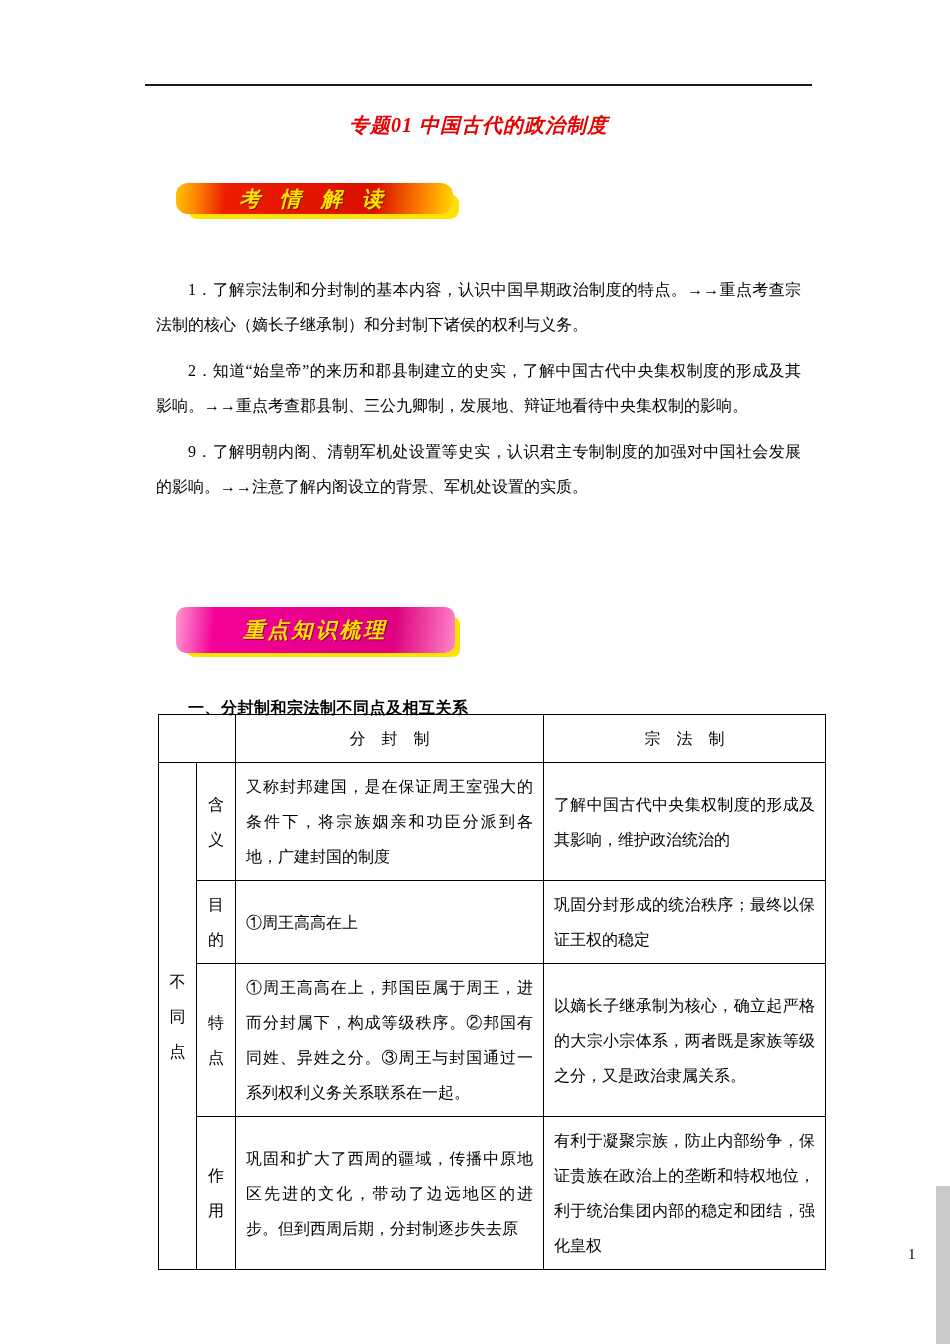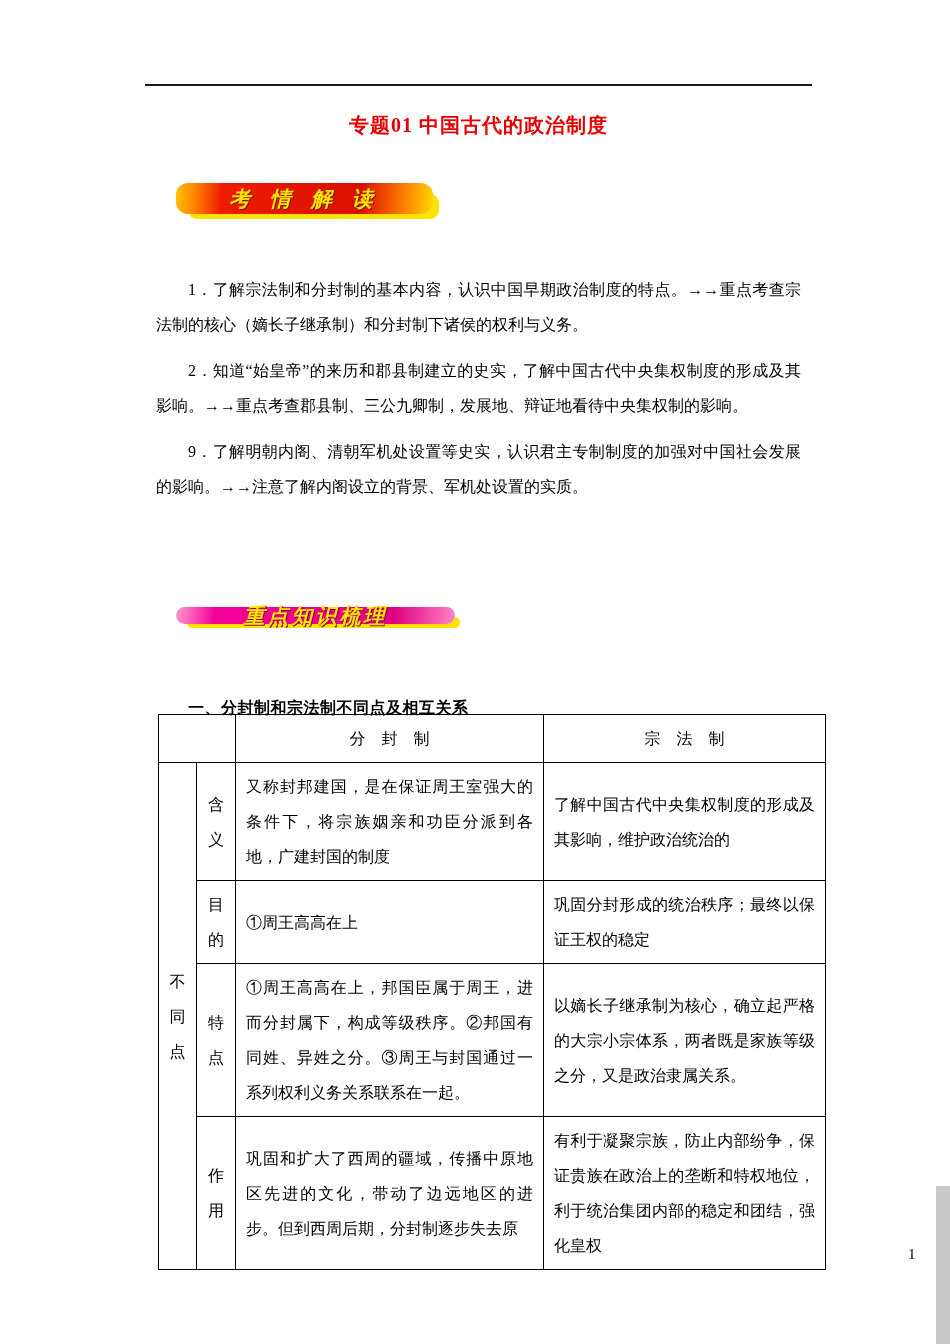--- a/index.html
+++ b/index.html
@@ -31,6 +31,7 @@
     font-weight: 700;
     color: #e60000;
     letter-spacing: 1px;
+    font-style: italic;
   }
   .banner {
     position: absolute;

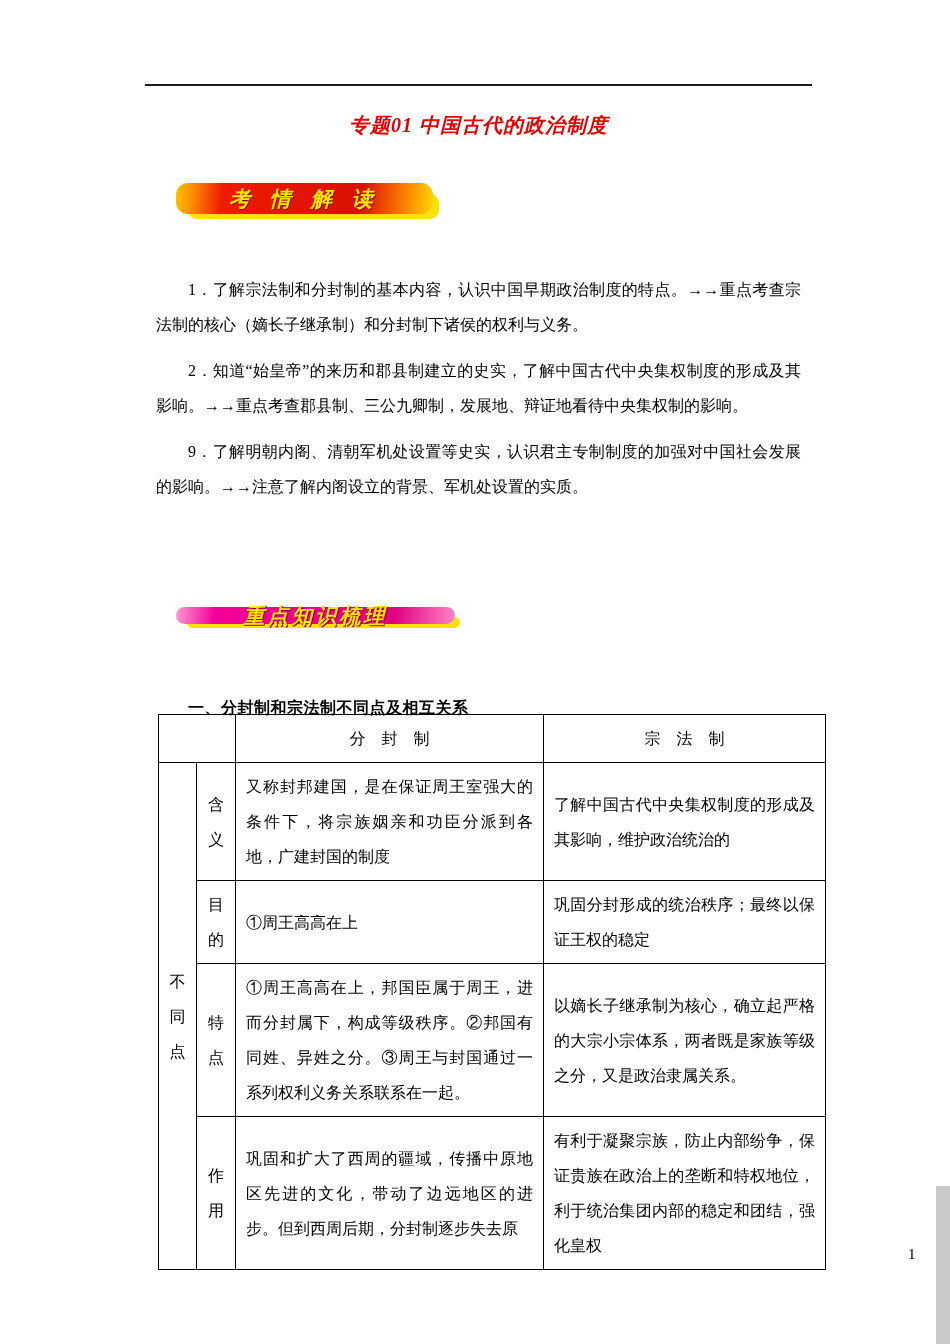--- a/index.html
+++ b/index.html
@@ -46,7 +46,7 @@
   }
   .banner-kaoqing {
     left: 176px; top: 183px;
-    width: 257px; height: 31px;
+    width: 277px; height: 31px;
     border-radius: 12px;
     font-size: 21px;
     letter-spacing: 7px;

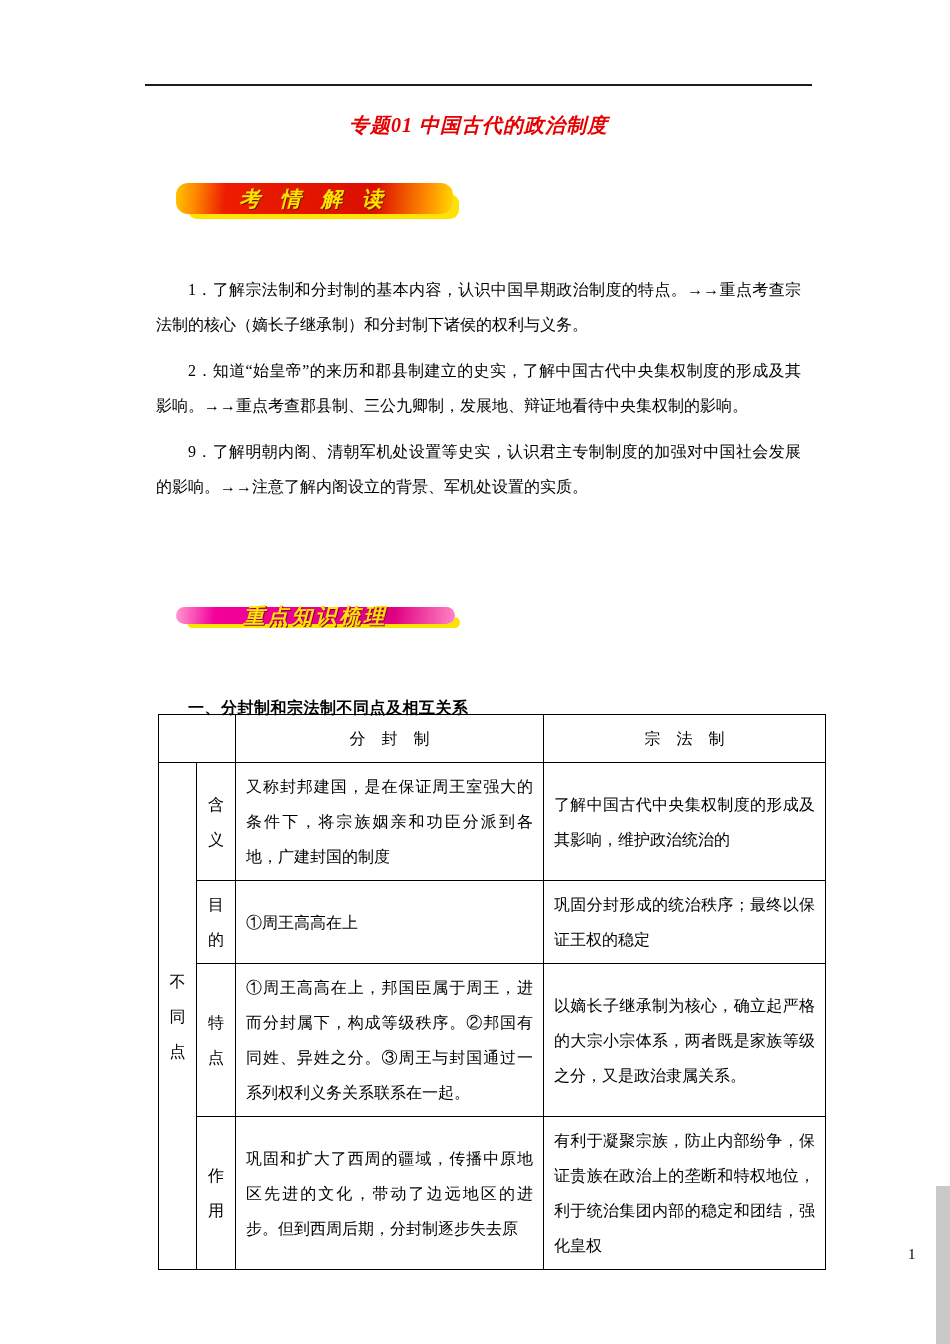--- a/index.html
+++ b/index.html
@@ -57,7 +57,7 @@
   }
   .banner-zhongdian {
     left: 176px; top: 607px;
-    width: 279px; height: 17px;
+    width: 279px; height: 46px;
     border-radius: 10px;
     font-size: 21px;
     letter-spacing: 3px;

